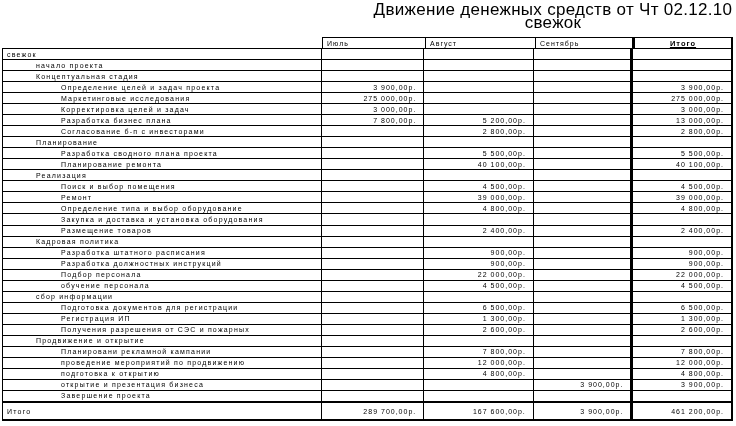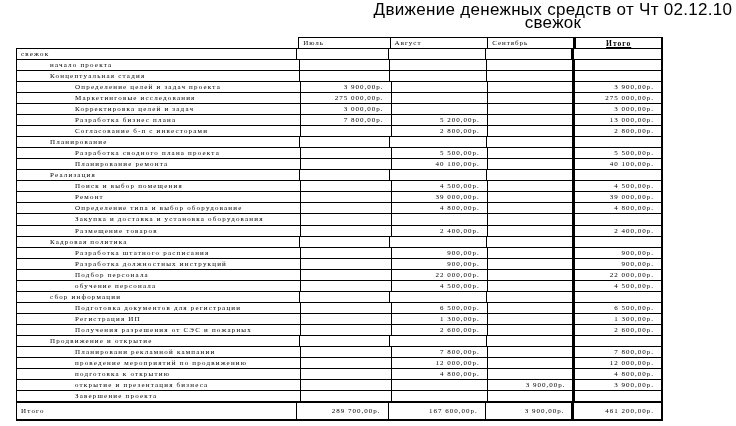--- a/index.html
+++ b/index.html
@@ -10,7 +10,7 @@
   }
   .title-block { position:absolute; left:370px; top:3px; width:366px; text-align:center; }
   .title-line { font-size:17px; line-height:13px; letter-spacing:0.3px; }
-  .tbl { position:absolute; left:16px; top:37px; width:647px;font-family:Liberation Serif, serif; }
+  .tbl { position:absolute; left:2px; top:37px; width:731px; }
   .hdr { display:flex; height:11px; }
   .cell { overflow:hidden; white-space:nowrap; display:flex; align-items:center; }
   .c-name { width:320px; }

